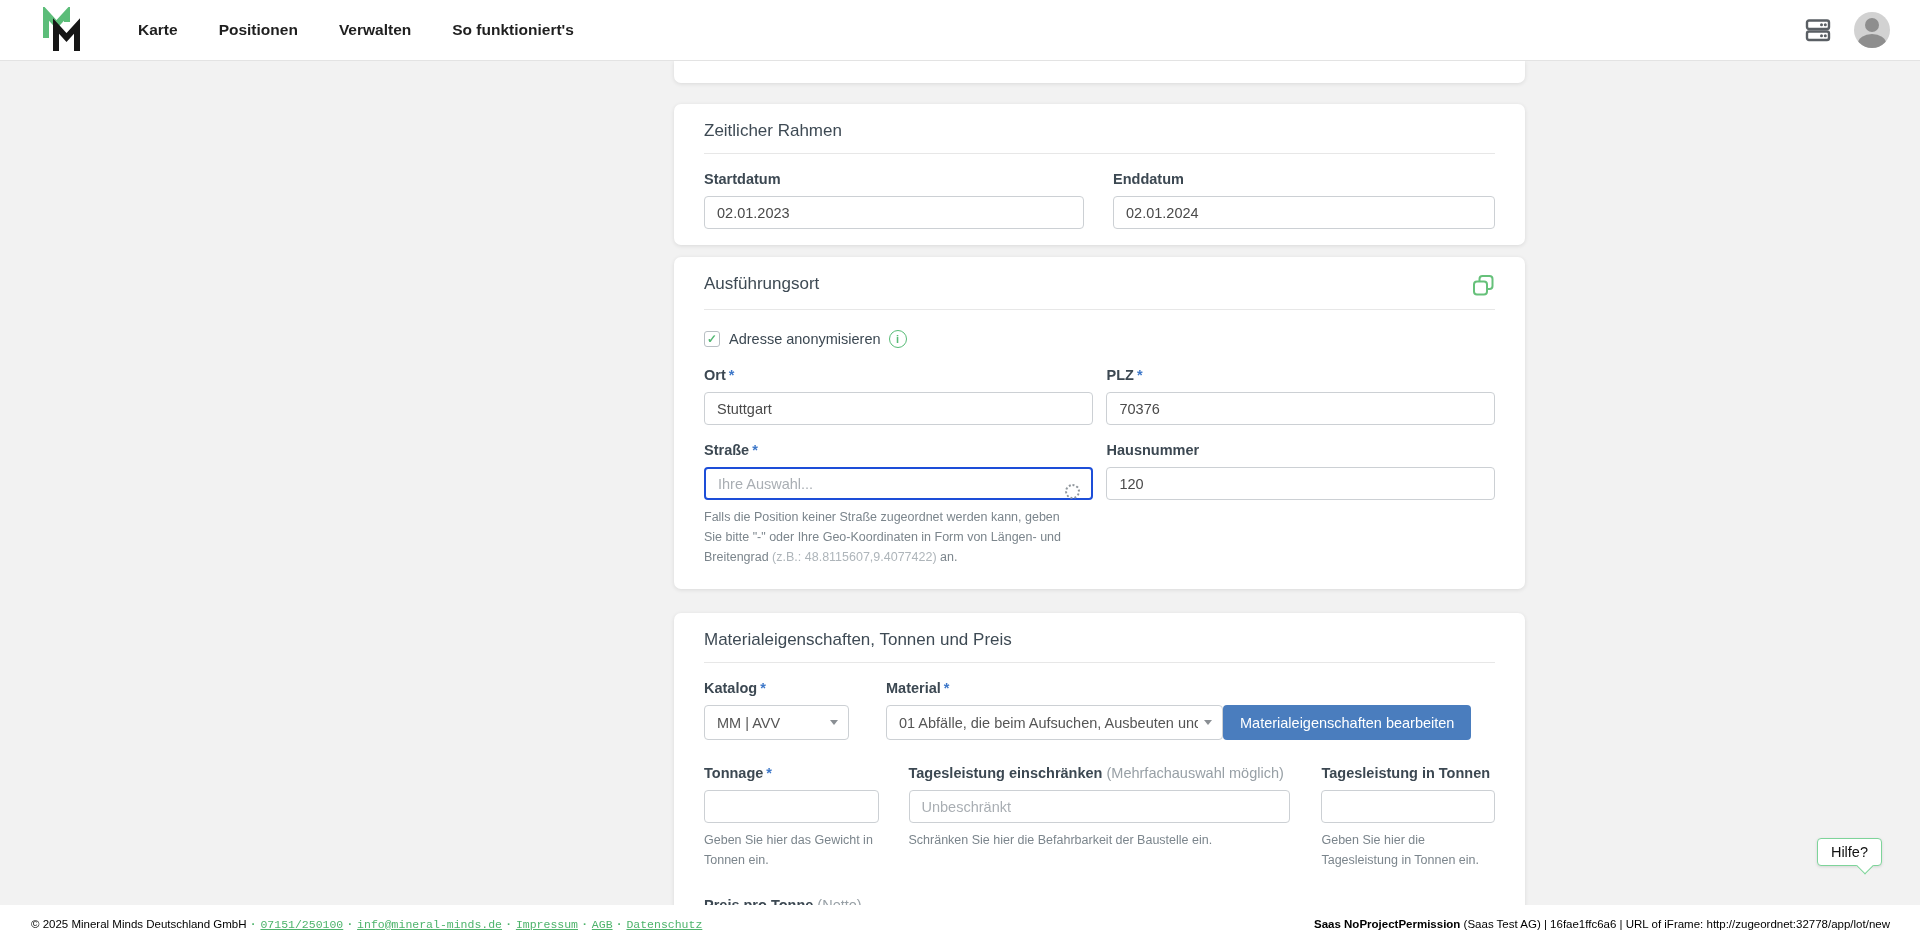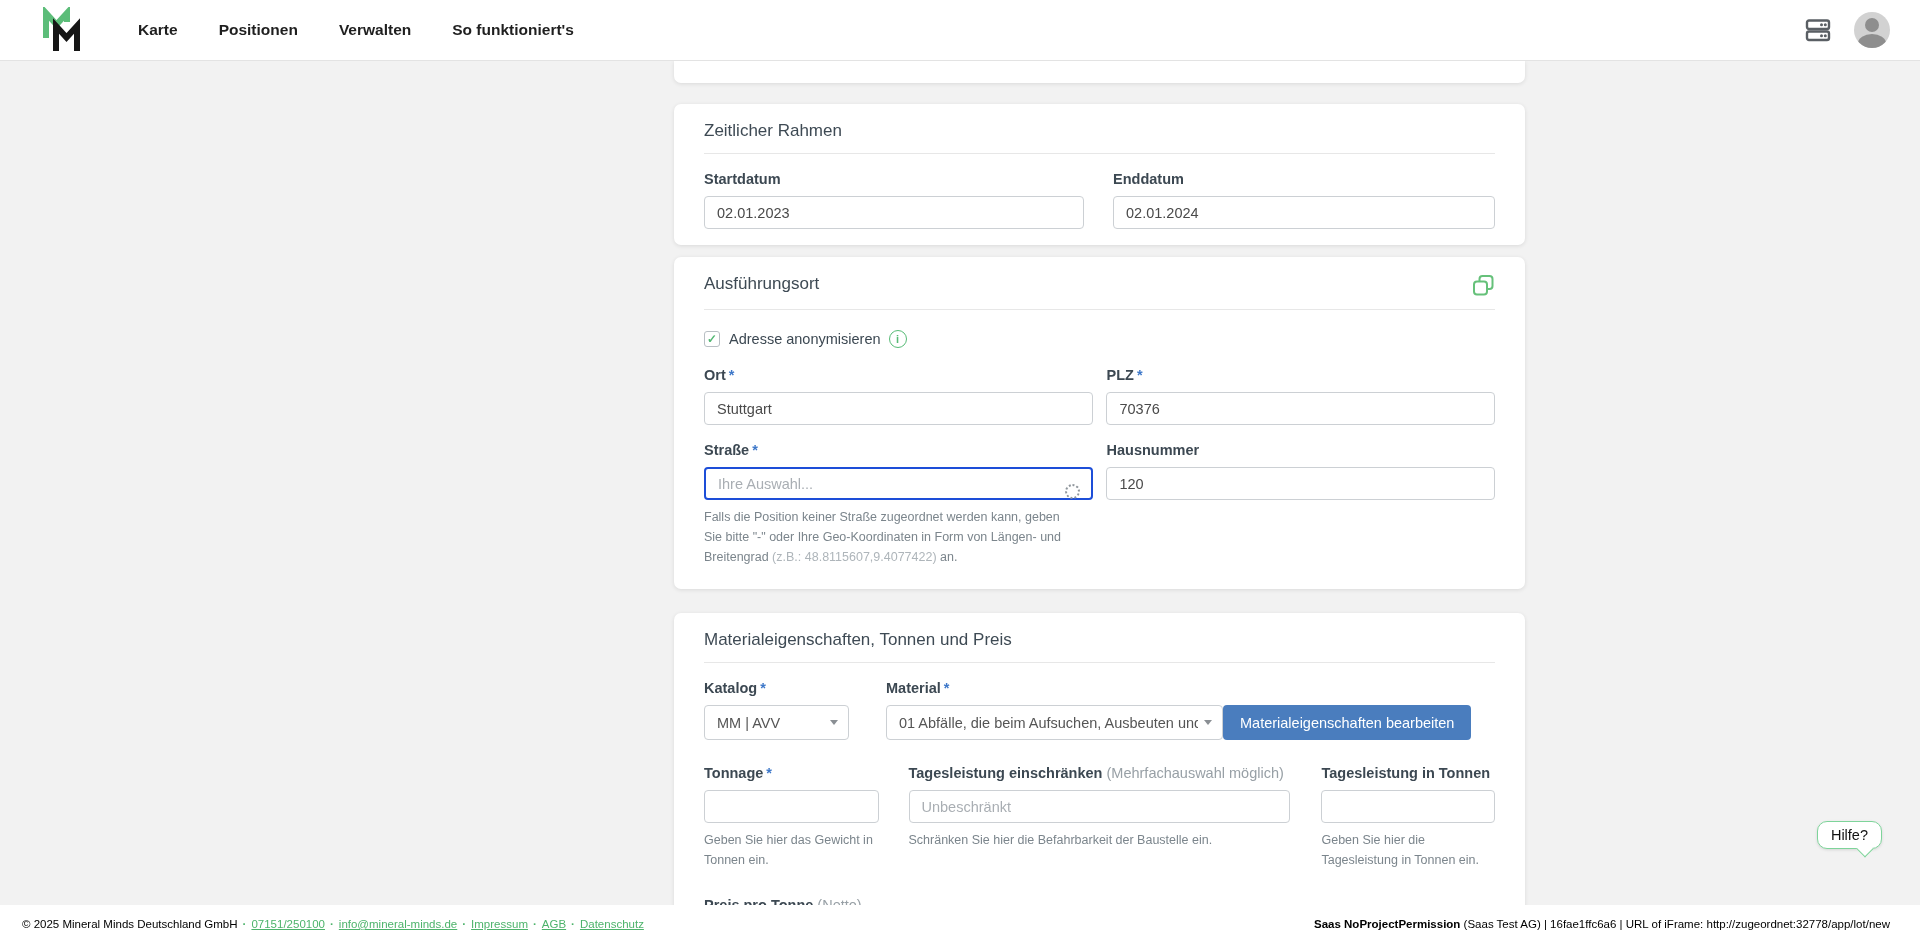--- a/index.html
+++ b/index.html
@@ -82,8 +82,8 @@
   .copy-icon { width:23px; height:23px; cursor:pointer; }
 
   
-  .help-bubble { position:fixed; right:38px; bottom:94px; background:#fff;
-    border:1px solid #7ed49a; border-radius:10px; padding:5px 13px; font-size:14.5px;
+  .help-bubble { position:fixed; right:38px; bottom:77px; background:#fff;
+    border:1px solid #7ed49a; border-radius:4px; padding:5px 13px; font-size:14.5px;
     color:#111; z-index:30; box-shadow:0 1px 3px rgba(0,0,0,.12); cursor:pointer; }
   .help-bubble::after { content:""; position:absolute; right:10px; bottom:-6.5px;
     width:11px; height:11px; background:#fff; transform:rotate(45deg);

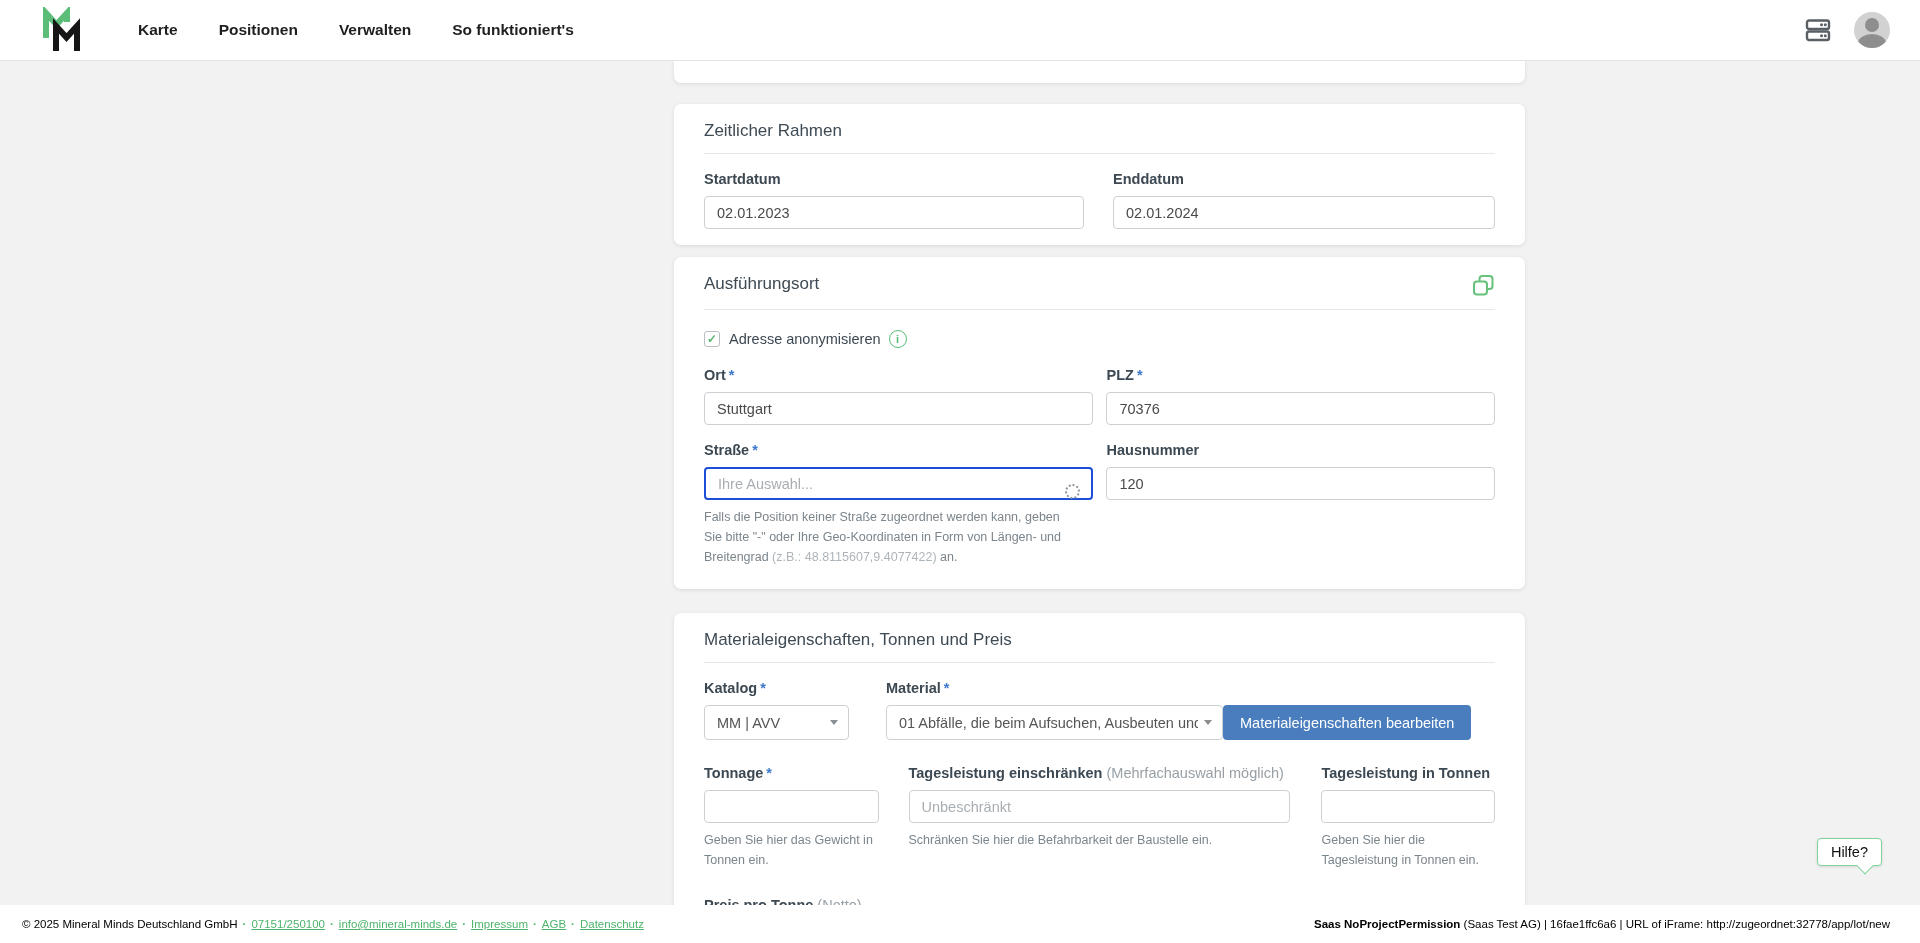--- a/index.html
+++ b/index.html
@@ -92,7 +92,7 @@
   
   .footer { position:fixed; bottom:0; left:0; width:1920px; height:38px;
     background:#fff; display:flex; align-items:center; justify-content:space-between;
-    padding:0 30px 0 22px; z-index:25; font-size:11.5px; color:#000; }
+    padding:0 30px 0 31px; z-index:25; font-size:11.5px; color:#000; }
   .footer-left { display:flex; align-items:center; white-space:nowrap; }
   .footer a, .flink { color:#4db36b; text-decoration:underline; cursor:pointer; }
   .fsep { color:#4db36b; margin:0 5px; font-weight:700; }

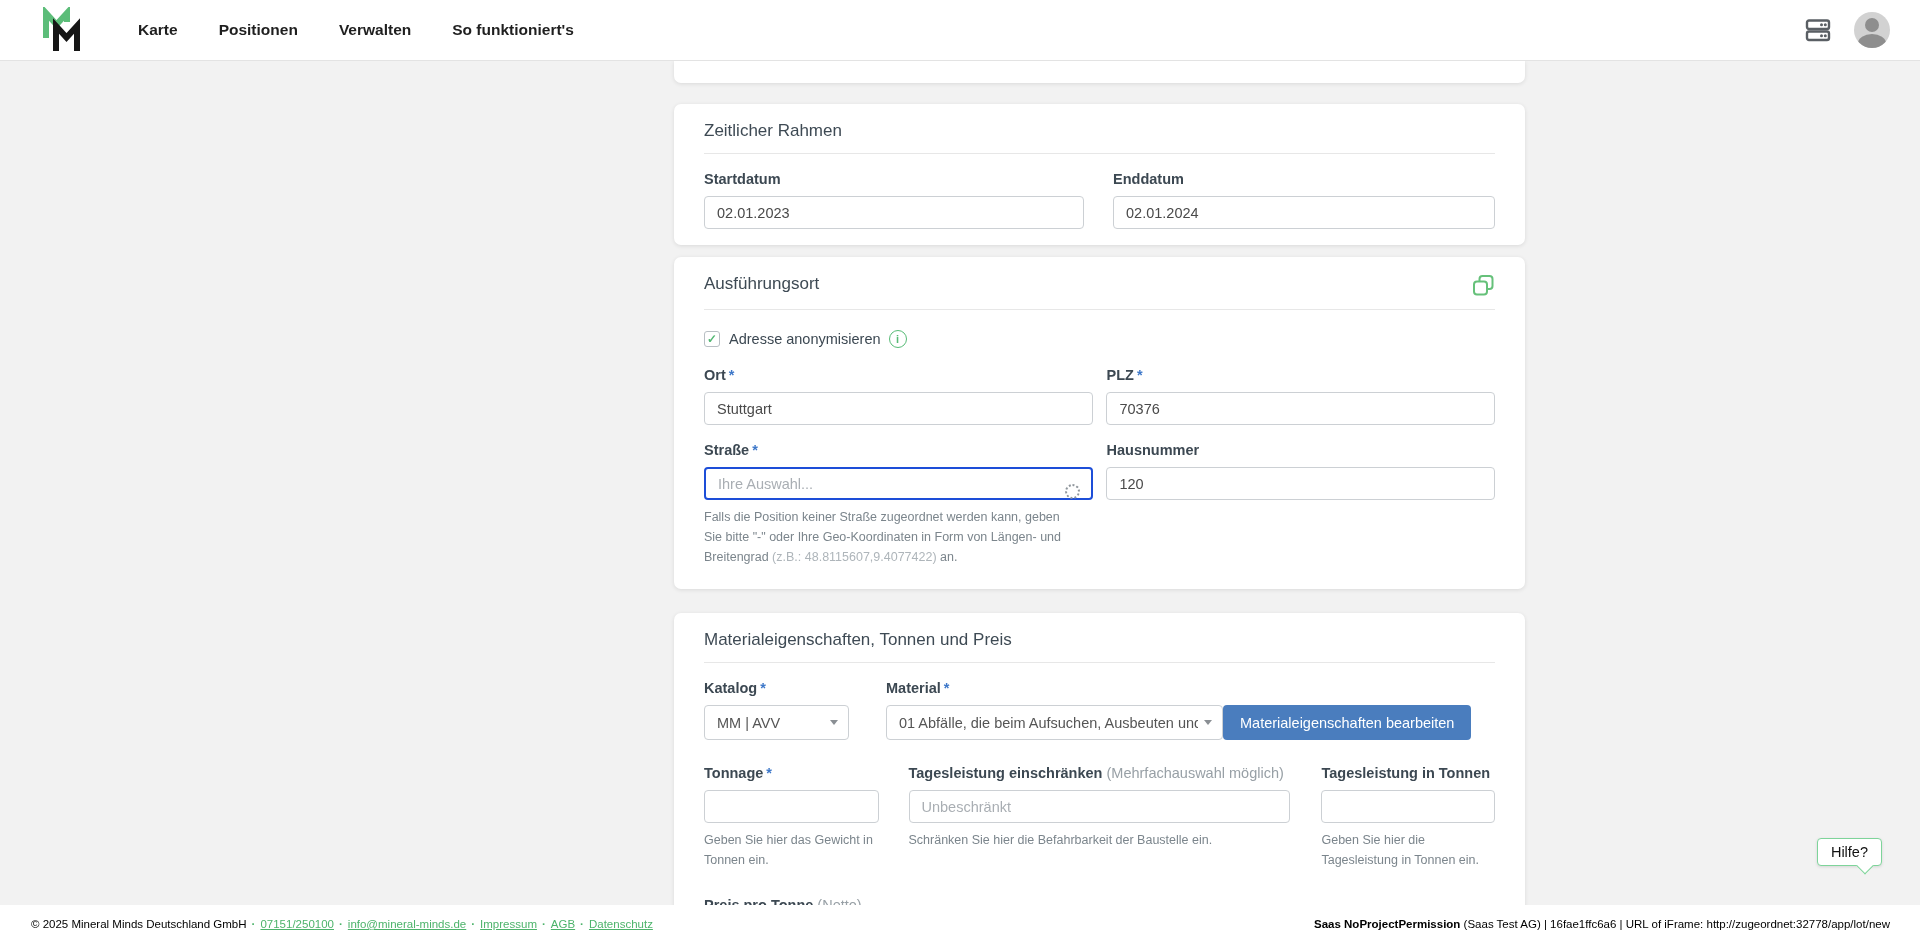--- a/index.html
+++ b/index.html
@@ -94,7 +94,7 @@
     background:#fff; display:flex; align-items:center; justify-content:space-between;
     padding:0 30px 0 31px; z-index:25; font-size:11.5px; color:#000; }
   .footer-left { display:flex; align-items:center; white-space:nowrap; }
-  .footer a, .flink { color:#4db36b; text-decoration:underline; cursor:pointer; }
+  .footer a, .flink { color:#4db36b; text-decoration:underline; cursor:pointer;font-family:Liberation Mono, monospace; }
   .fsep { color:#4db36b; margin:0 5px; font-weight:700; }
   .footer-right { white-space:nowrap; }
   .footer-right .bold { font-weight:700; }

